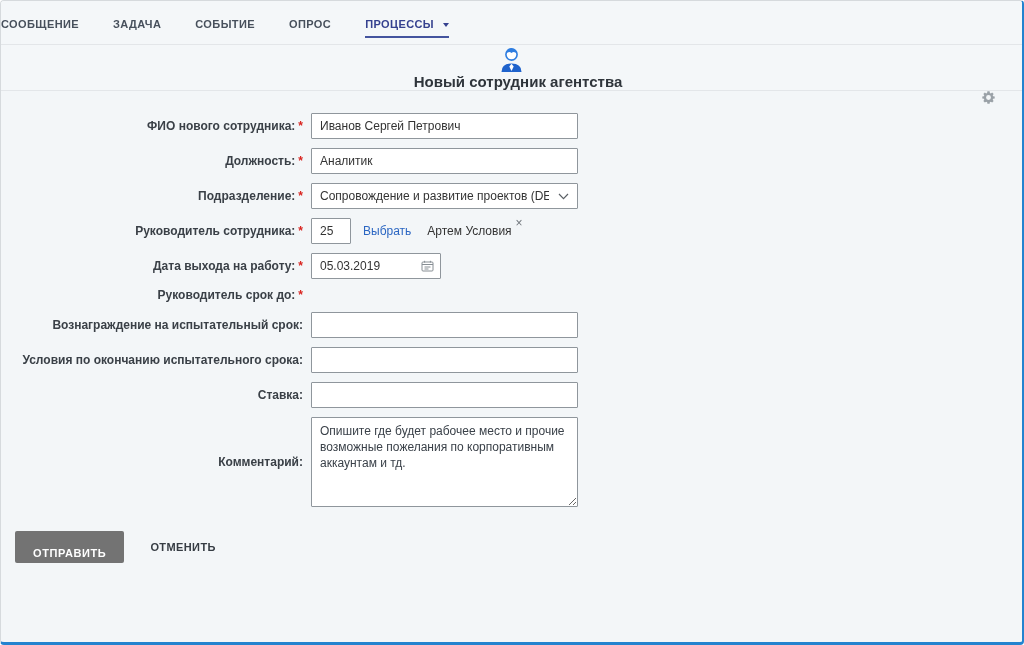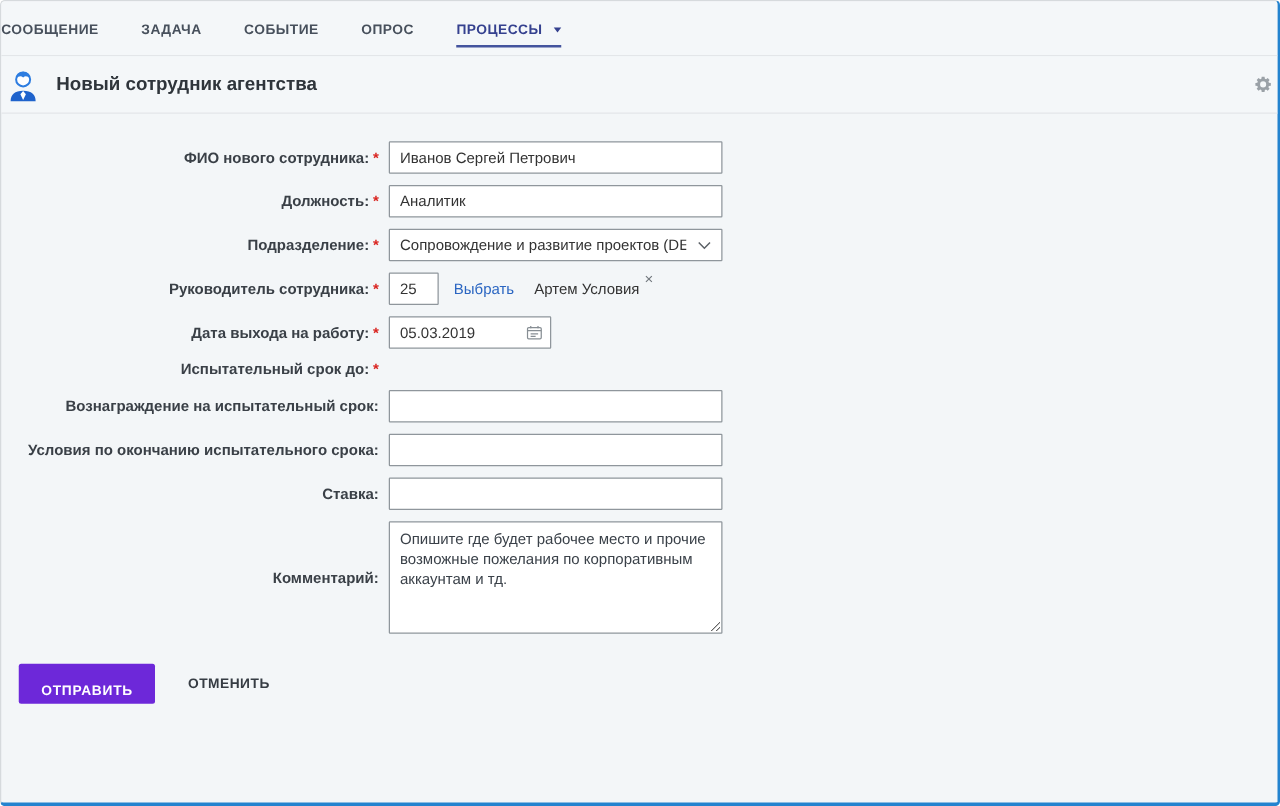--- a/index.html
+++ b/index.html
@@ -50,9 +50,10 @@
   .header {
     height:46px;
     display:flex; align-items:center;
-    padding:0 4px;
+    padding:0 26px;
     border-bottom:1px solid #e3e6e9;
     background:#f4f7f9;
+    flex-direction:column;
   }
   .title { margin-left:13px; font-size:15px; font-weight:bold; color:#2f353b; }
   .gear { margin-left:auto; cursor:pointer; line-height:0; }

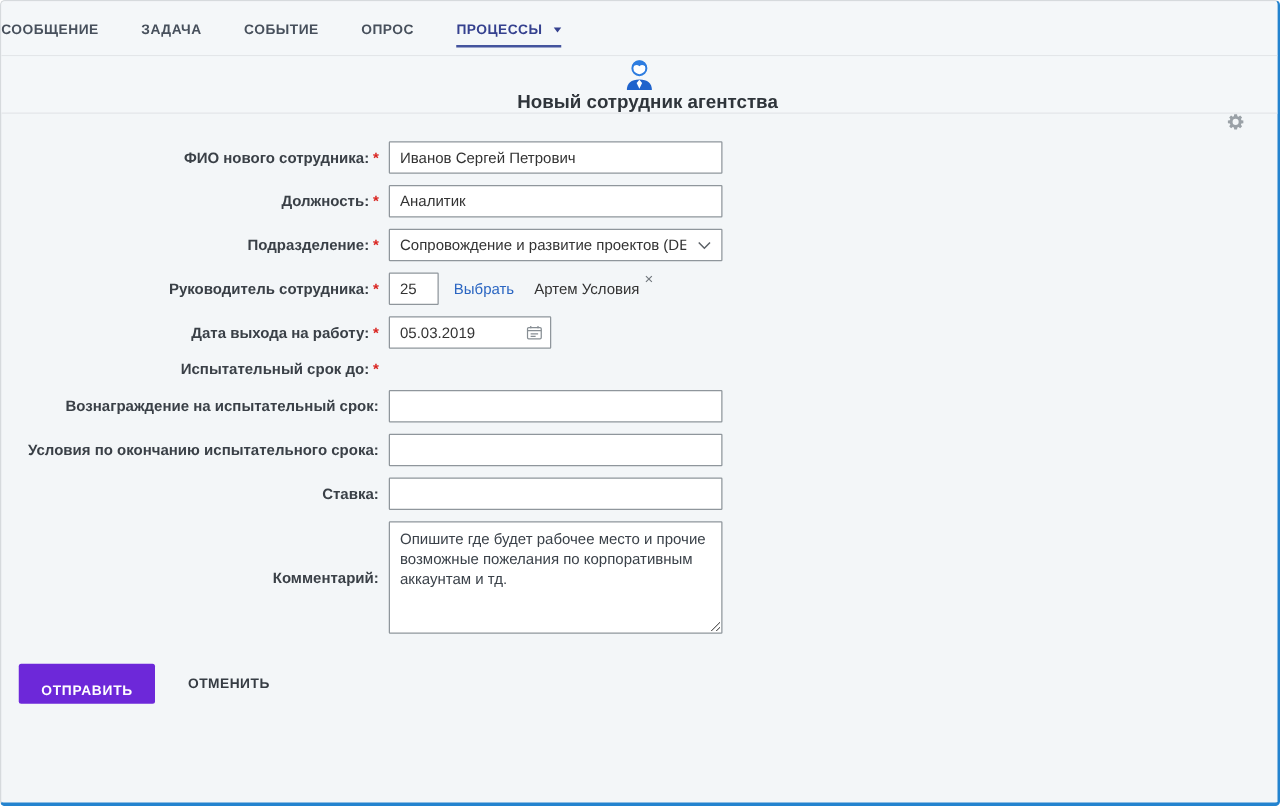--- a/index.html
+++ b/index.html
@@ -228,7 +228,7 @@
 
     <div class="row">
       <div class="label-cell">
-        <span>Испытательный срок до:</span><span class="req">*</span>
+        <span>Руководитель срок до:</span><span class="req">*</span>
       </div>
     </div>
 

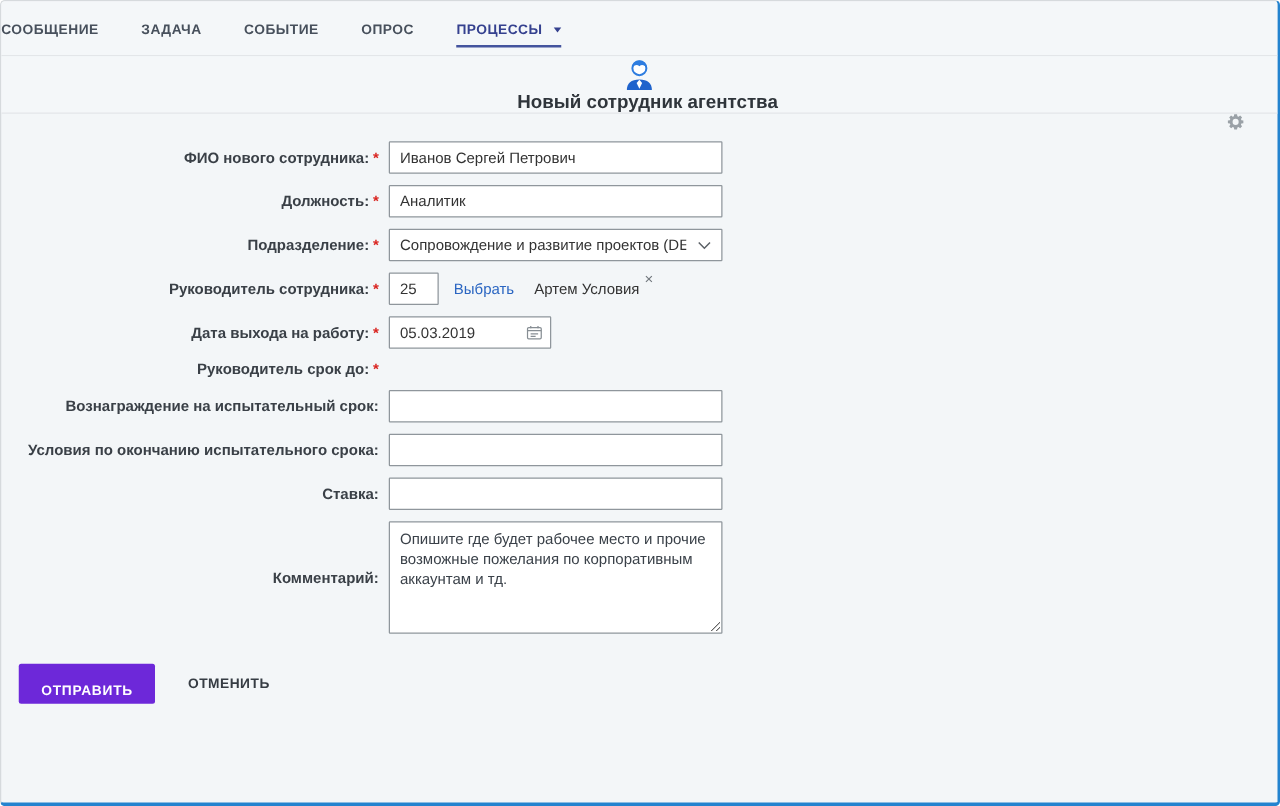--- a/index.html
+++ b/index.html
@@ -108,7 +108,7 @@
   
   .actions { display:flex; align-items:center; margin:24px 0 0 14px; }
   .btn-submit {
-    background:#6d28d9;
+    background:#737373;
     color:#fff; font-weight:bold; font-size:11px; letter-spacing:.6px;
     border:none; height:20px; padding:16px 18px;
     border-radius:2px; cursor:pointer;

